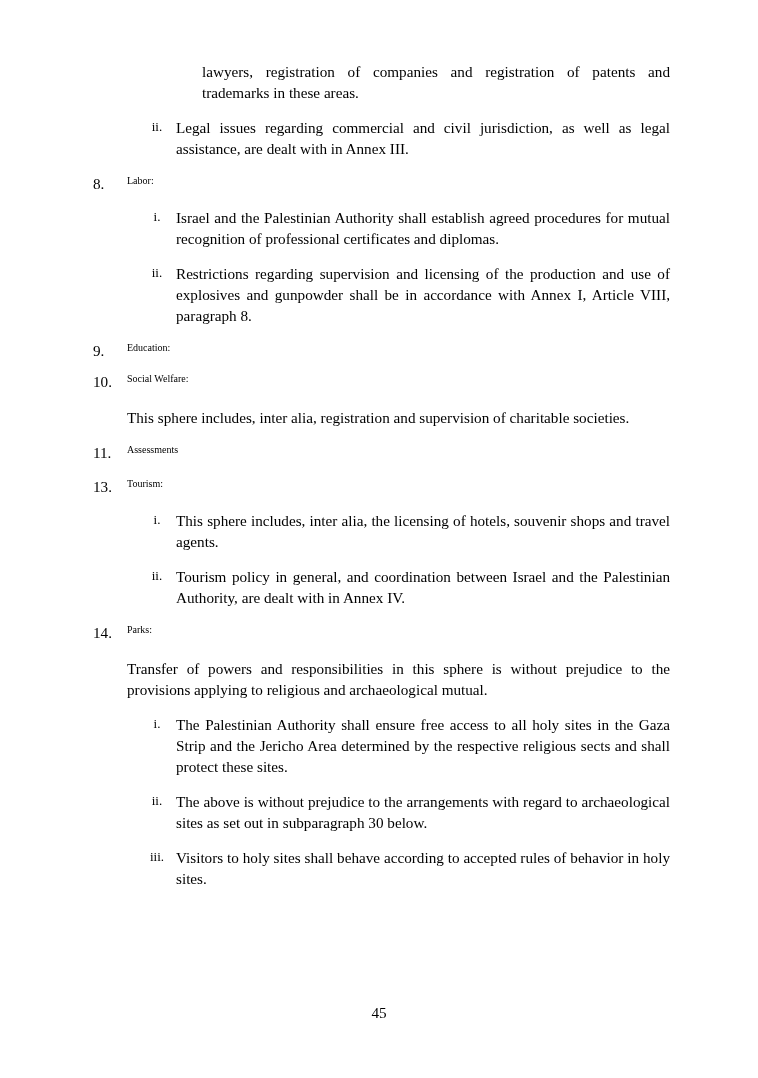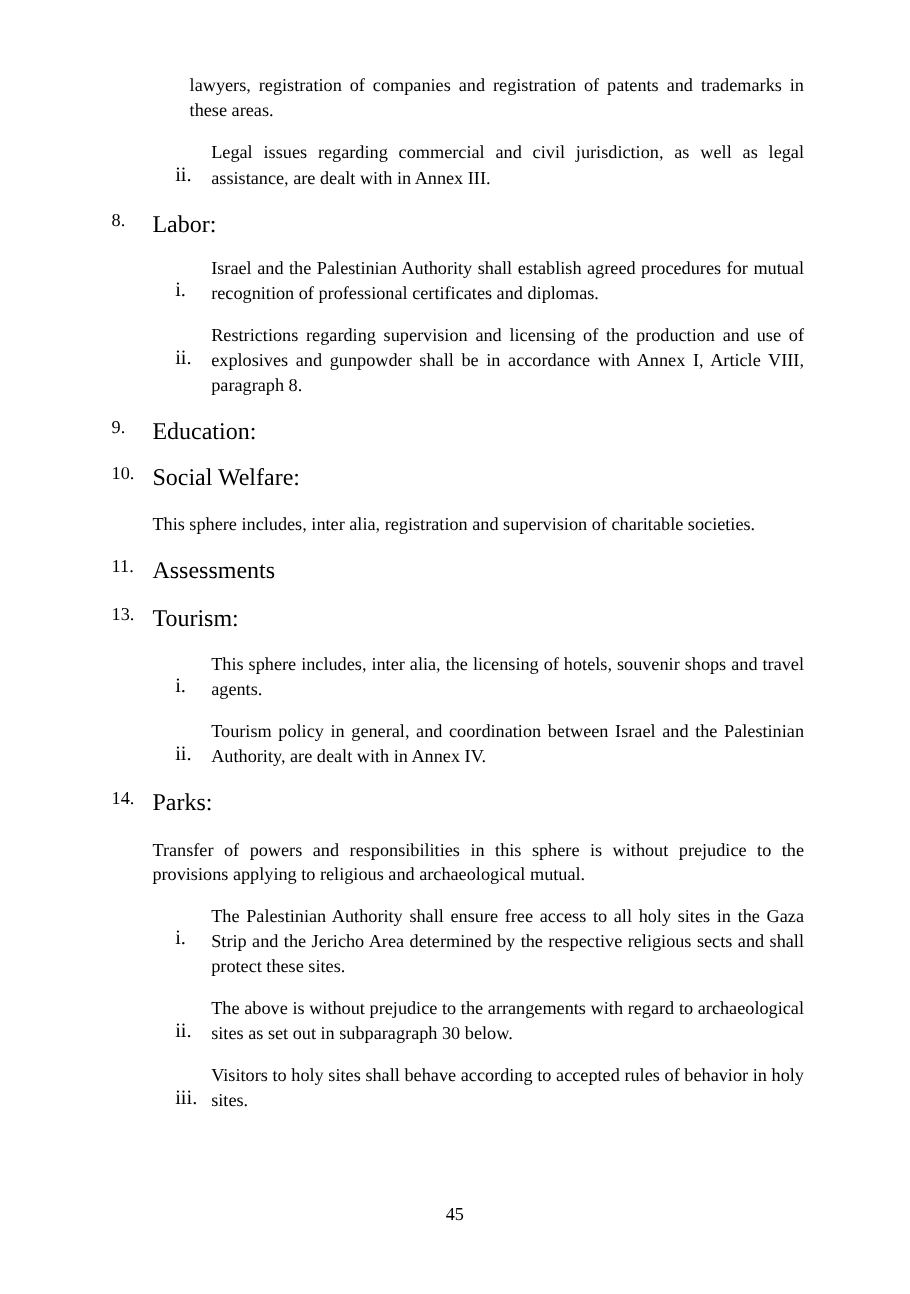--- a/index.html
+++ b/index.html
@@ -31,7 +31,7 @@
   }
   
   .cont-body {
-    margin-left: 70px;
+    margin-left: 114px;
     margin-bottom: 14px;
   }
   

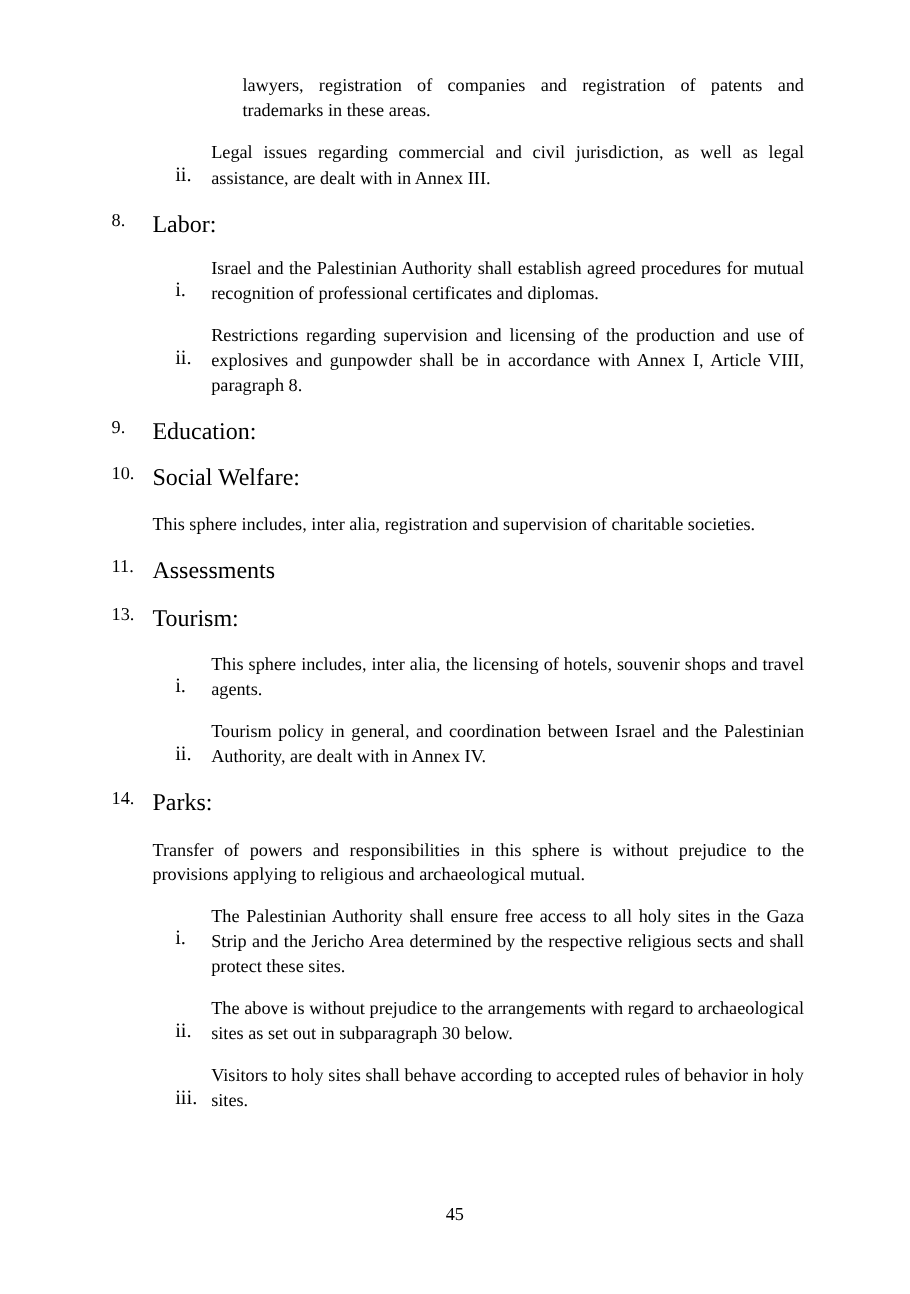--- a/index.html
+++ b/index.html
@@ -43,12 +43,11 @@
   .roman-marker {
     width: 30px;
     flex: 0 0 30px;
-    text-align: left;
+    text-align: center;
     padding-right: 8px;
-    font-size: 17px;
+    font-size: 13px;
     line-height: 1.38;
     box-sizing: border-box;
-    margin-top: 16px;
   }
   .roman-body {
     flex: 1 1 auto;

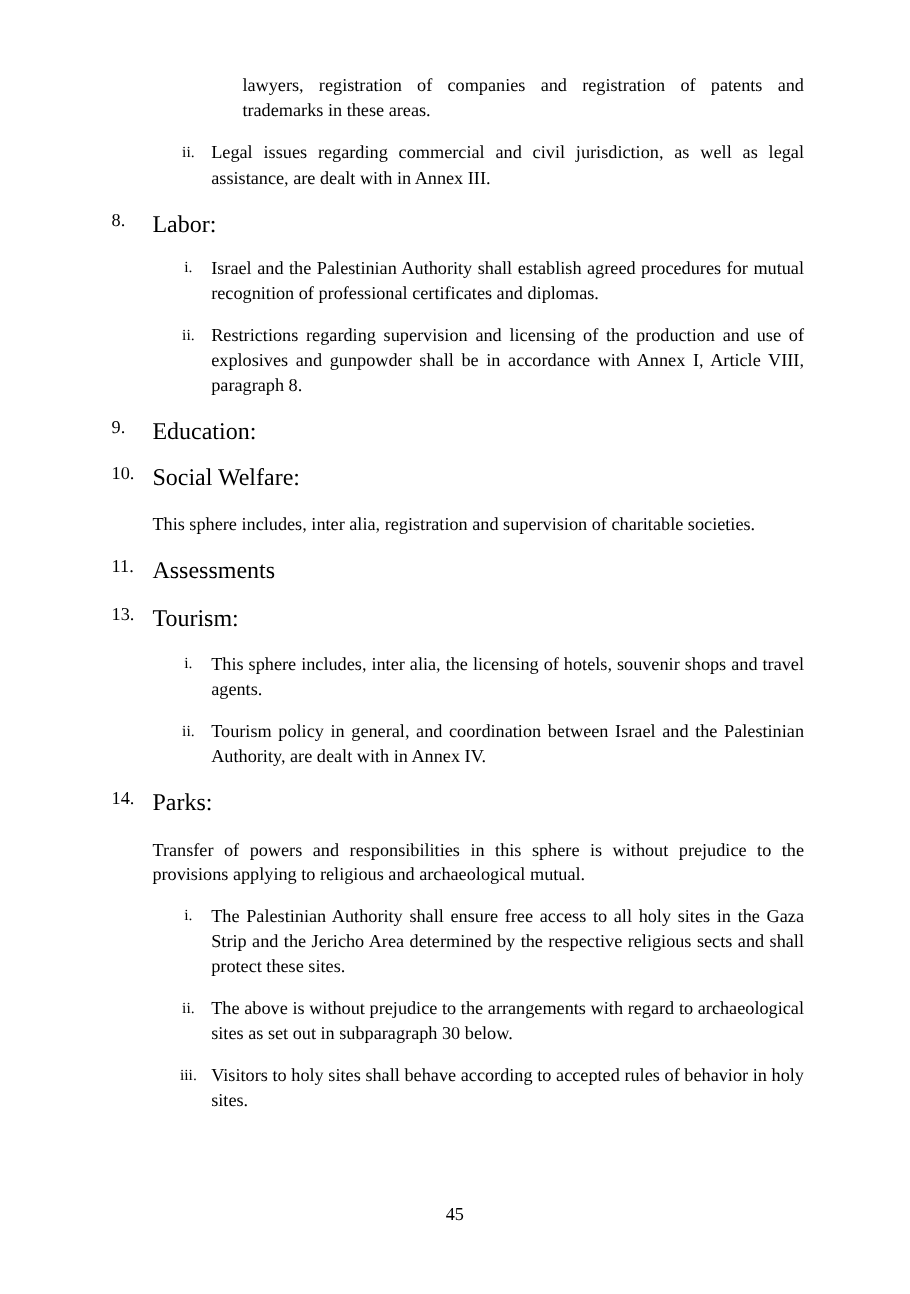--- a/index.html
+++ b/index.html
@@ -71,7 +71,7 @@
   }
   .num-body {
     flex: 1 1 auto;
-    font-size: 20px;
+    font-size: 10px;
     line-height: 1.38;
     text-align: justify;
     text-justify: inter-word;

